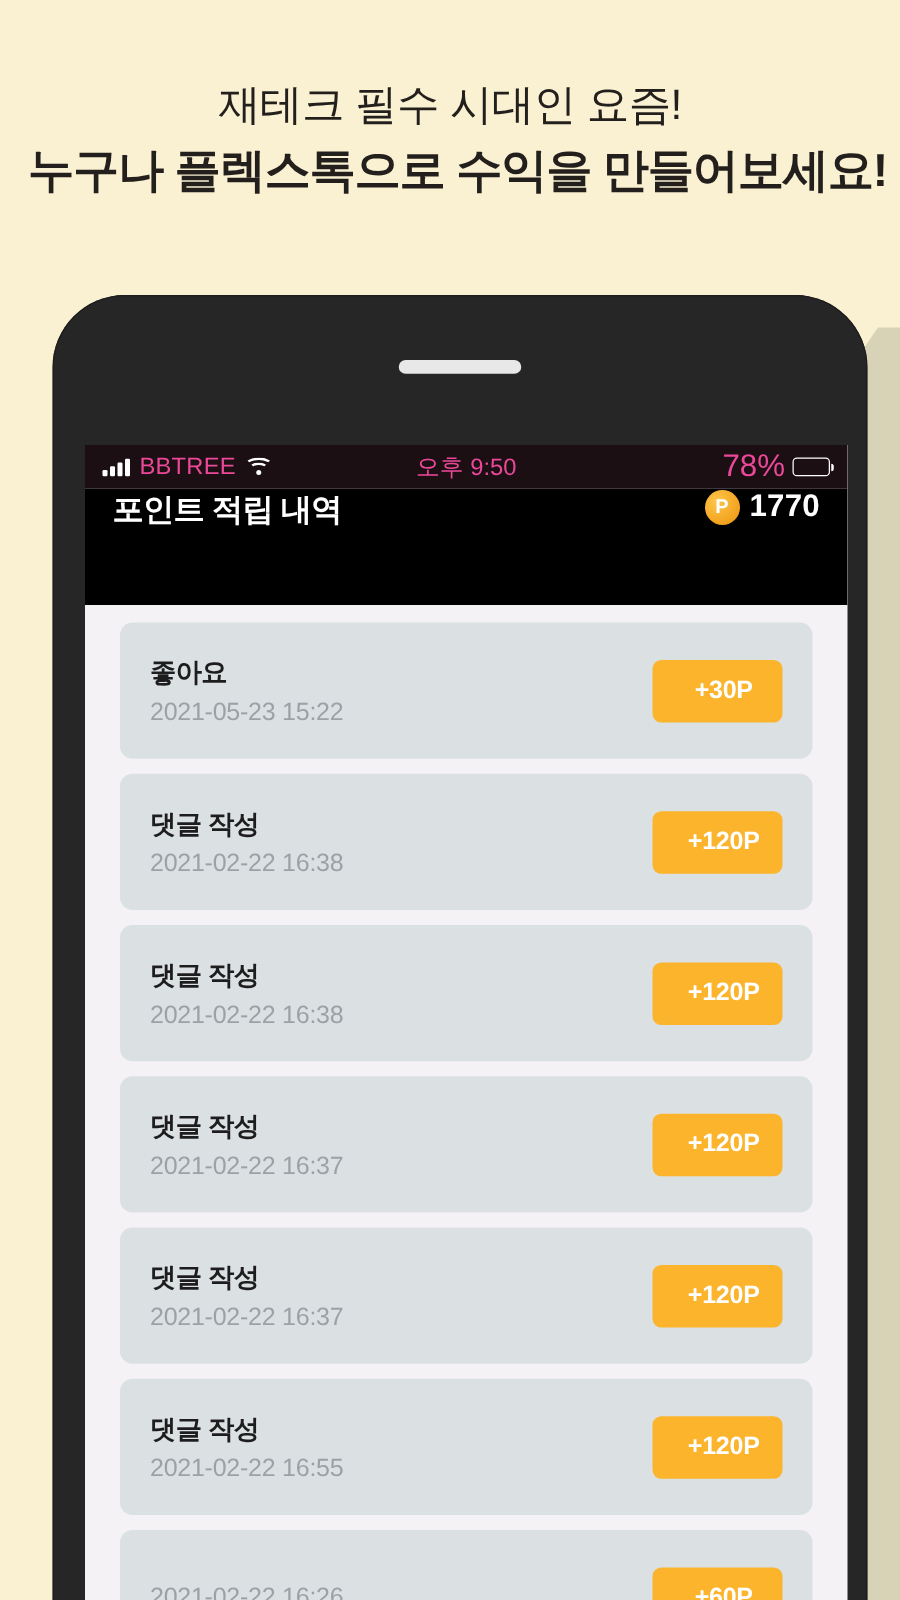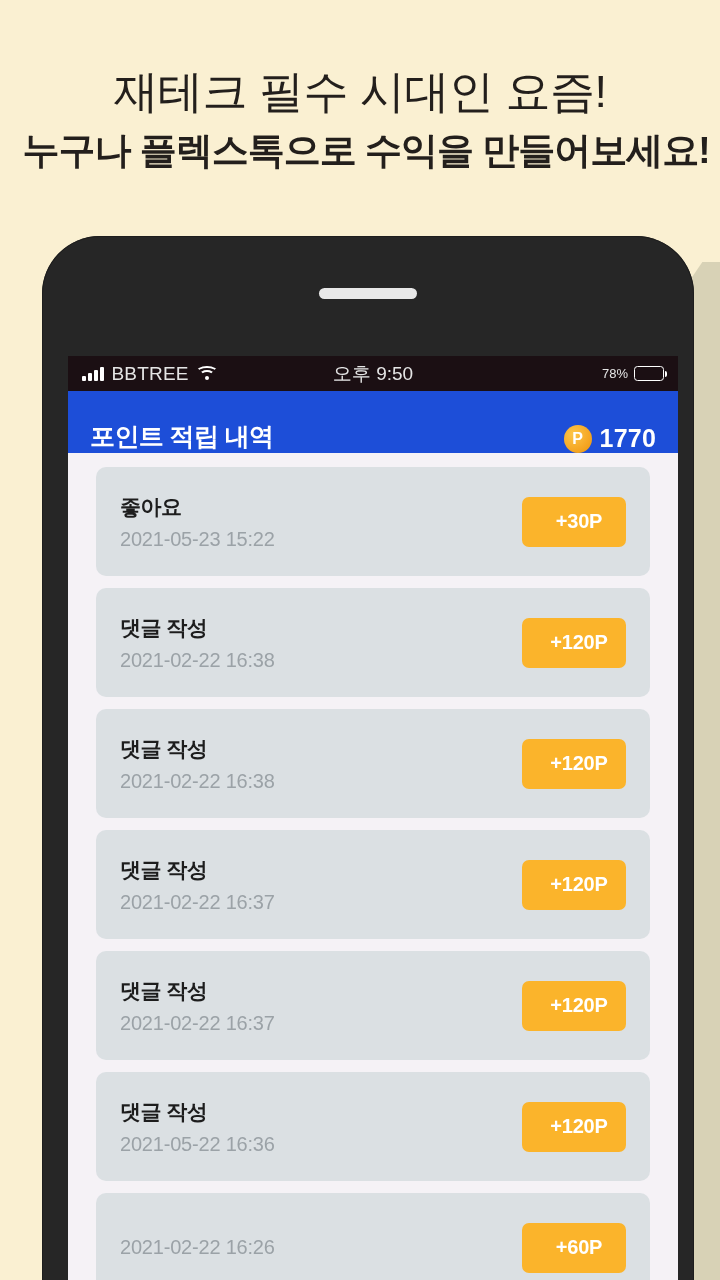--- a/index.html
+++ b/index.html
@@ -21,7 +21,7 @@
     z-index:4;
   }
   .promo-line1 {
-    font-size:45px;
+    font-size:34px;
     font-weight:500;
     letter-spacing:-0.5px;
     line-height:1.32;

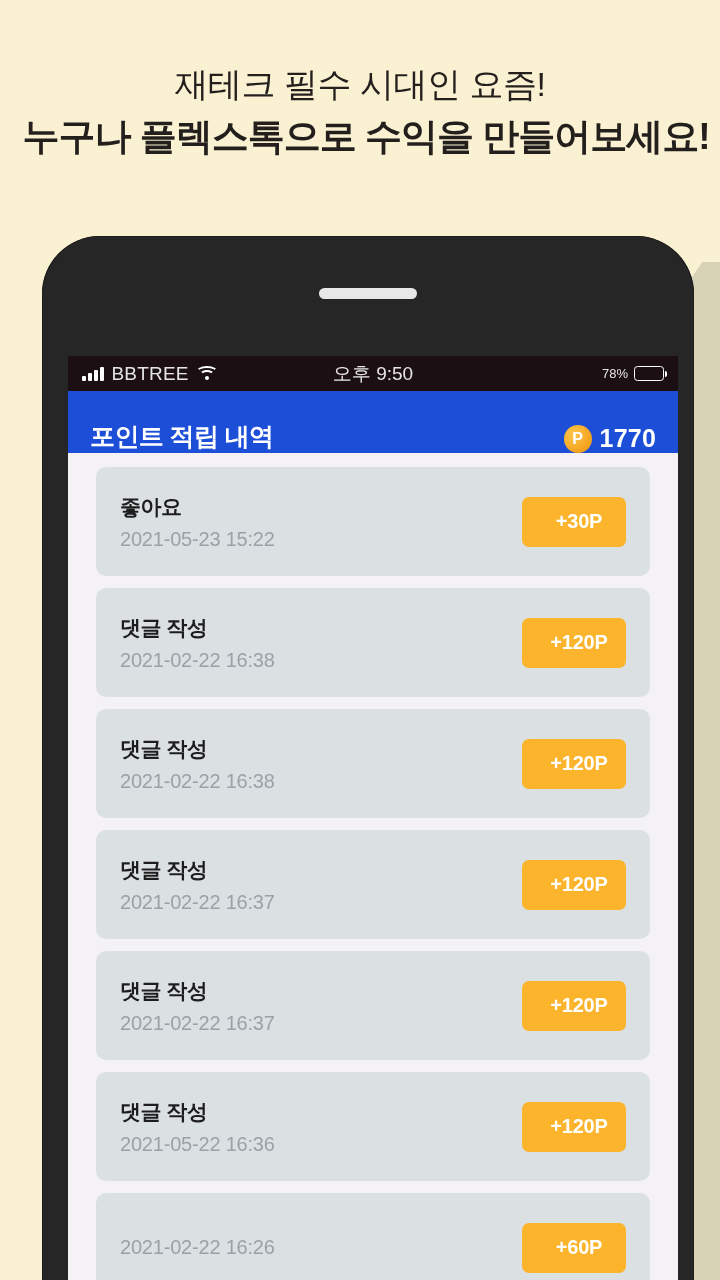--- a/index.html
+++ b/index.html
@@ -93,7 +93,7 @@
     display:flex;
     align-items:center;
     padding:0 14px;
-    color:#e5e5e5;
+    color:#ec4899;
     font-size:19px;
     position:relative;
   }

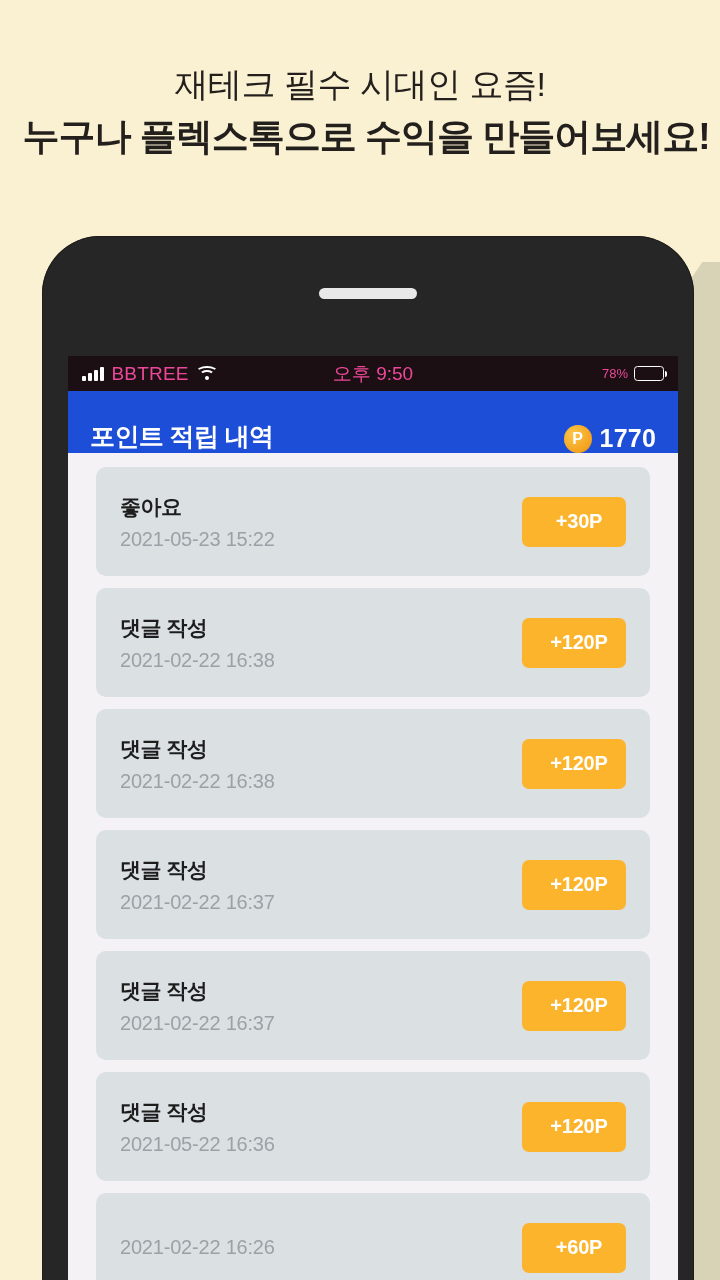--- a/index.html
+++ b/index.html
@@ -124,8 +124,8 @@
     font-size:19px; white-space:nowrap;
   }
   .sb-right {
-    margin-left:auto; display:flex; gap:6px;
-    font-size:13px;
+    margin-left:auto; display:flex; align-items:center; gap:6px;
+    font-size:25px;
   }
   .battery {
     width:30px; height:15px;

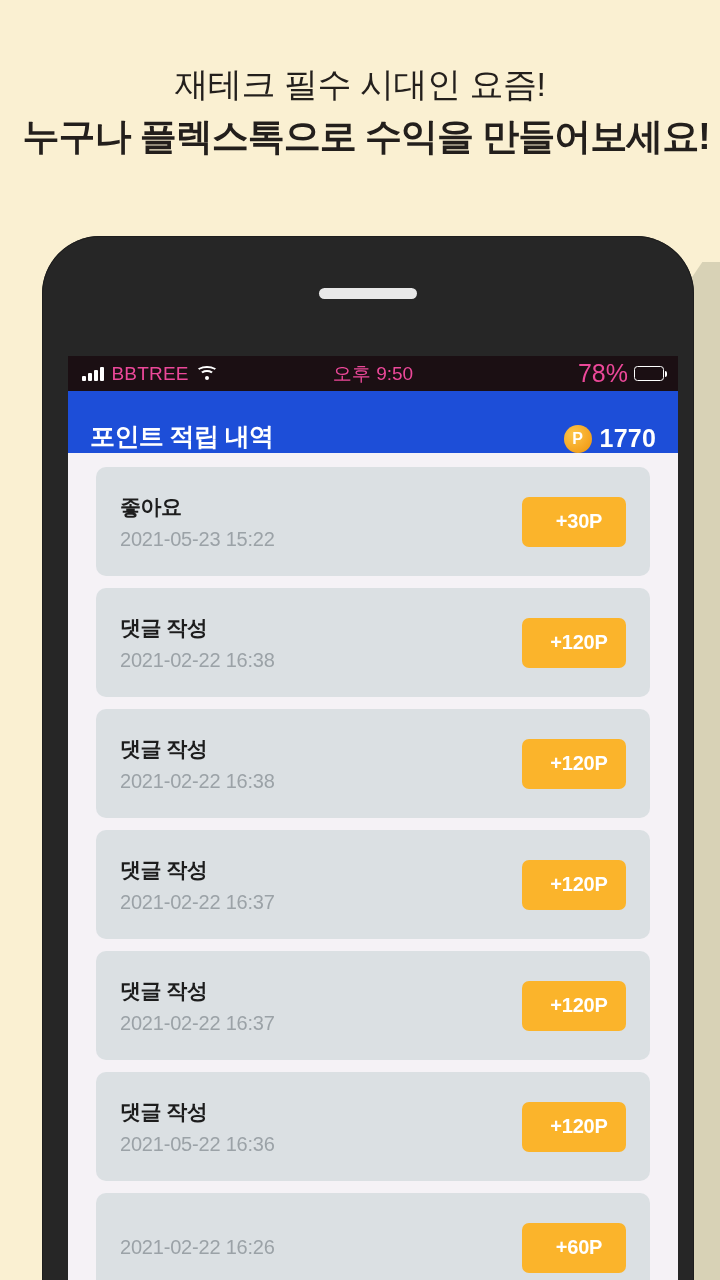--- a/index.html
+++ b/index.html
@@ -140,10 +140,10 @@
 
   
   .app-header {
-    height:62px;
-    background:#1d4ed8;
+    height:93px;
+    background:#000000;
     display:flex;
-    align-items:flex-end;
+    align-items:flex-start;
     padding:0 22px;
   }
   .app-title {

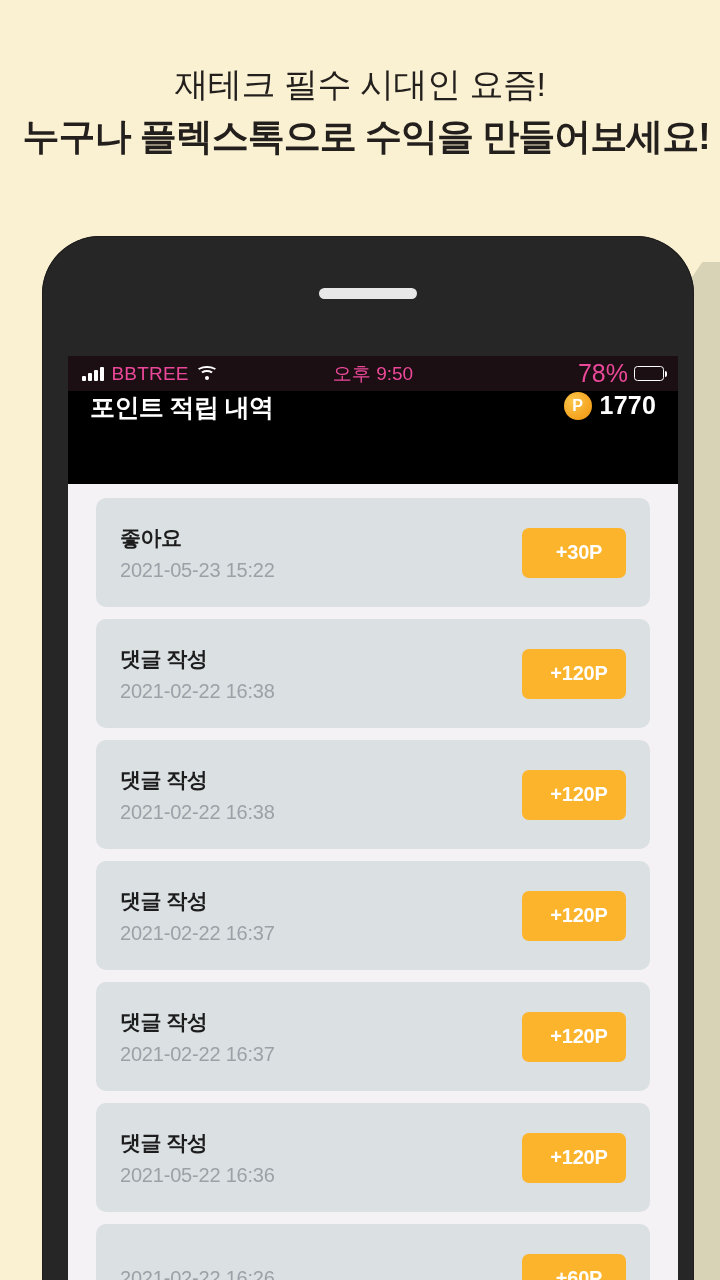--- a/index.html
+++ b/index.html
@@ -287,7 +287,7 @@
         <div class="row">
           <div class="row-info">
             <div class="row-title">댓글 작성</div>
-            <div class="row-date">2021-05-22 16:36</div>
+            <div class="row-date">2021-02-22 16:55</div>
           </div>
           <div class="row-amount">+120P</div>
         </div>

